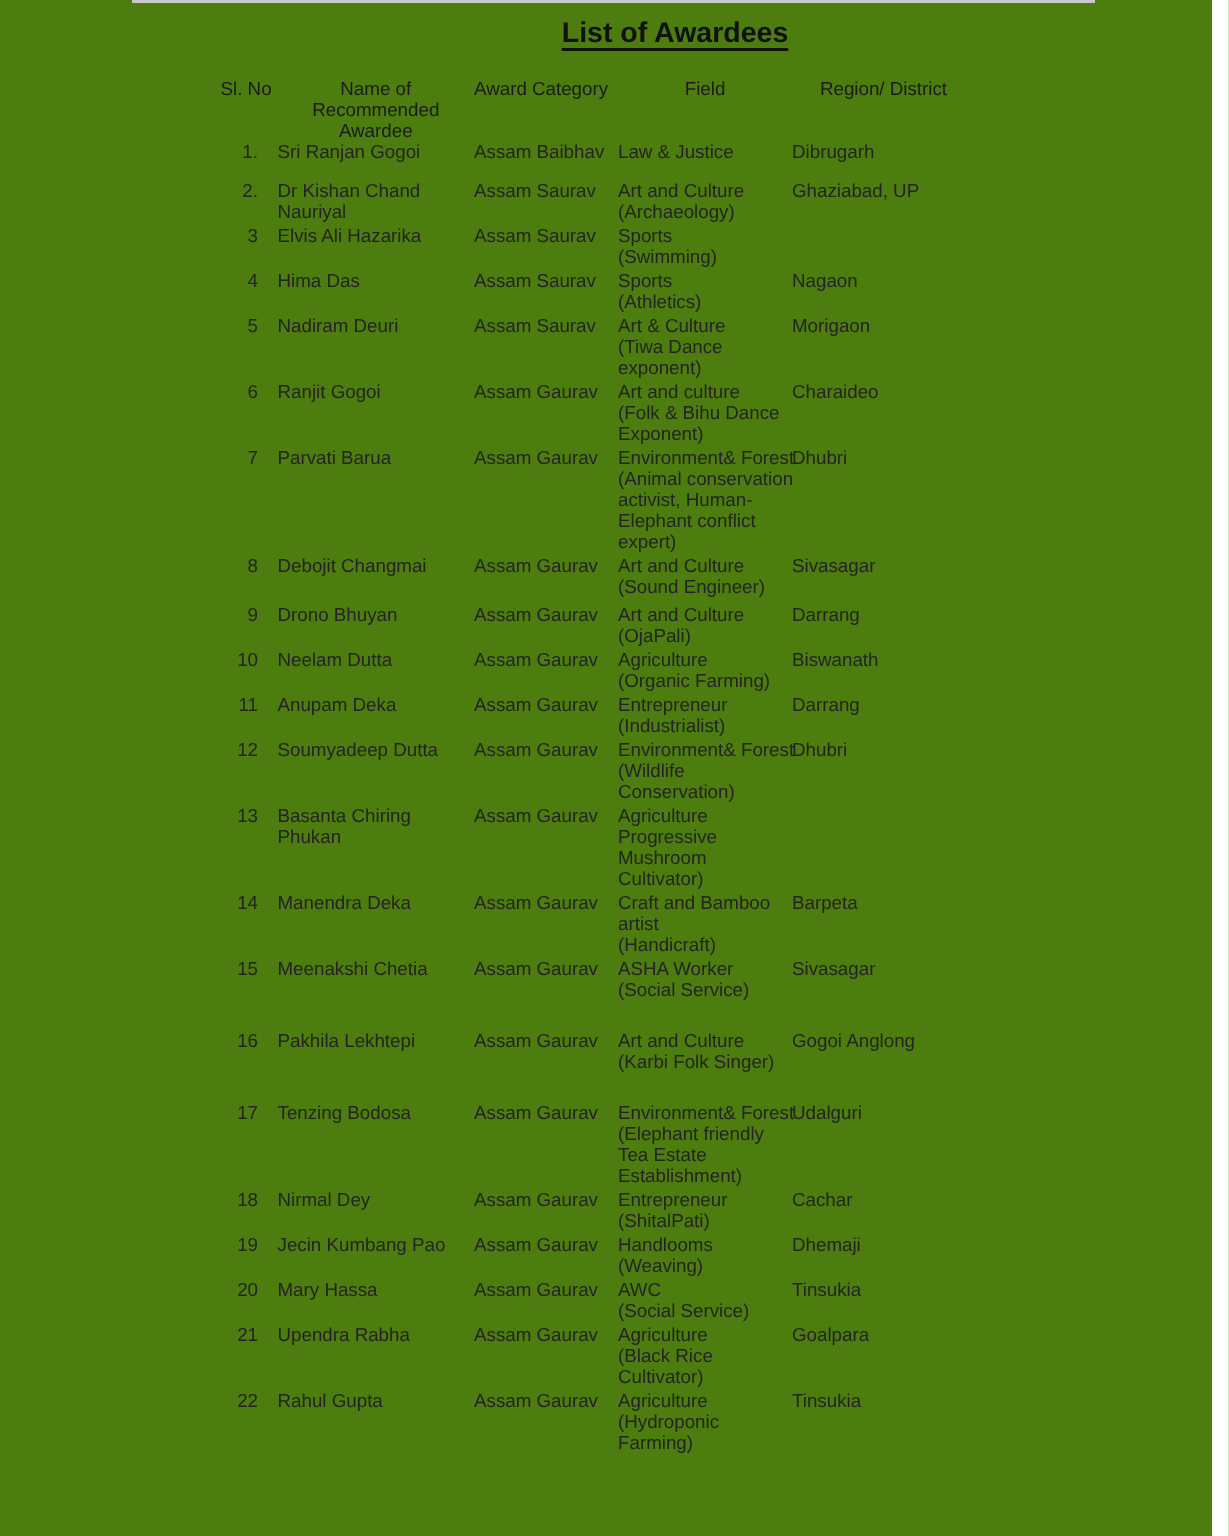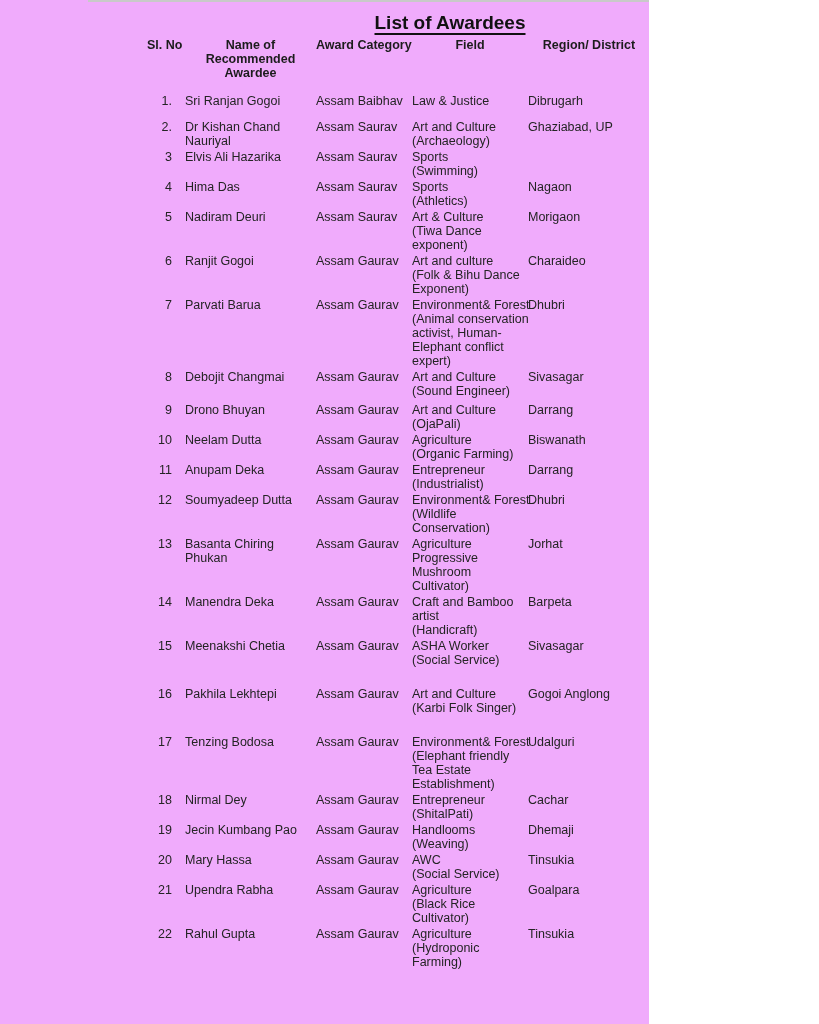--- a/index.html
+++ b/index.html
@@ -5,8 +5,8 @@
   html,body{margin:0;padding:0;background:#ffffff;}
   .page{
     position:relative;
-    width:649px;height:1024px;
-    background:#f0abfc;
+    width:808px;height:1024px;
+    background:#4d7c0f;
     font-family:"Liberation Sans",sans-serif;
     color:#242424;
     overflow:hidden;

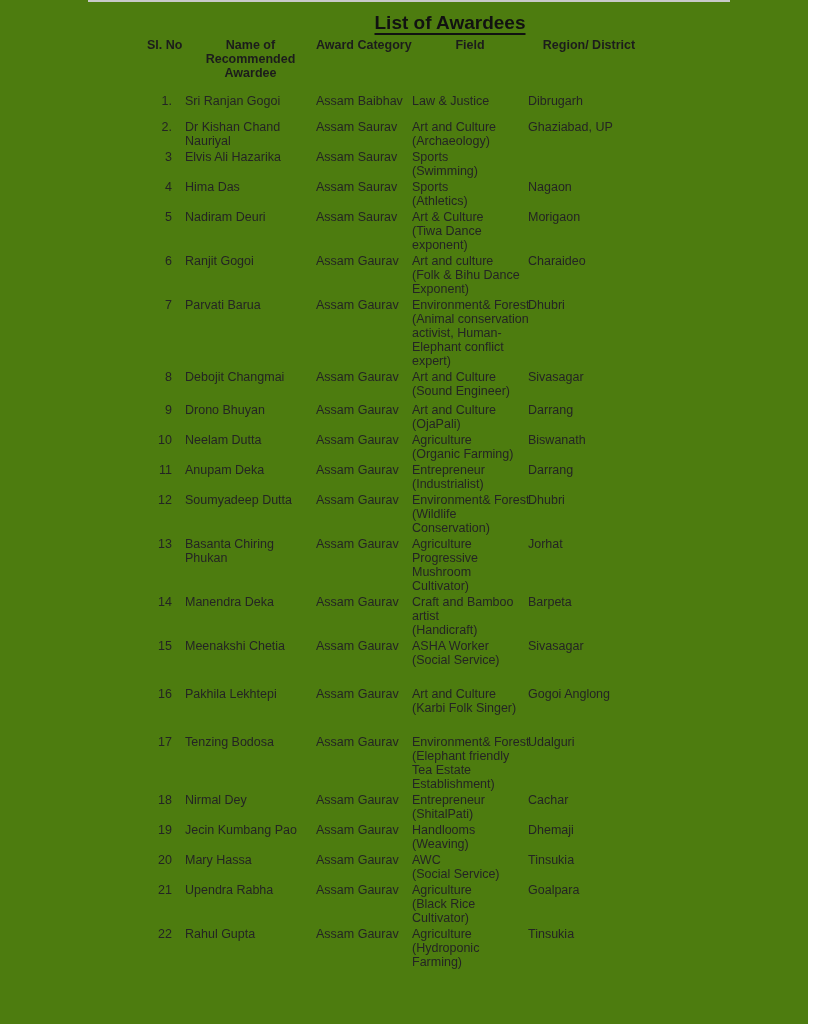--- a/index.html
+++ b/index.html
@@ -28,8 +28,8 @@
     grid-template-columns:38px 131px 96px 116px 120px;
   }
   .thead{
-    position:absolute;top:38px;left:147px;
-    font-size:12.5px;line-height:14px;font-weight:bold;color:#1c1c1c;
+    position:absolute;top:52px;left:147px;
+    font-size:12.5px;line-height:14px;font-weight:normal;color:#1c1c1c;
   }
   .h-name{text-align:center;white-space:pre-line;}
   .h-field{text-align:center;}

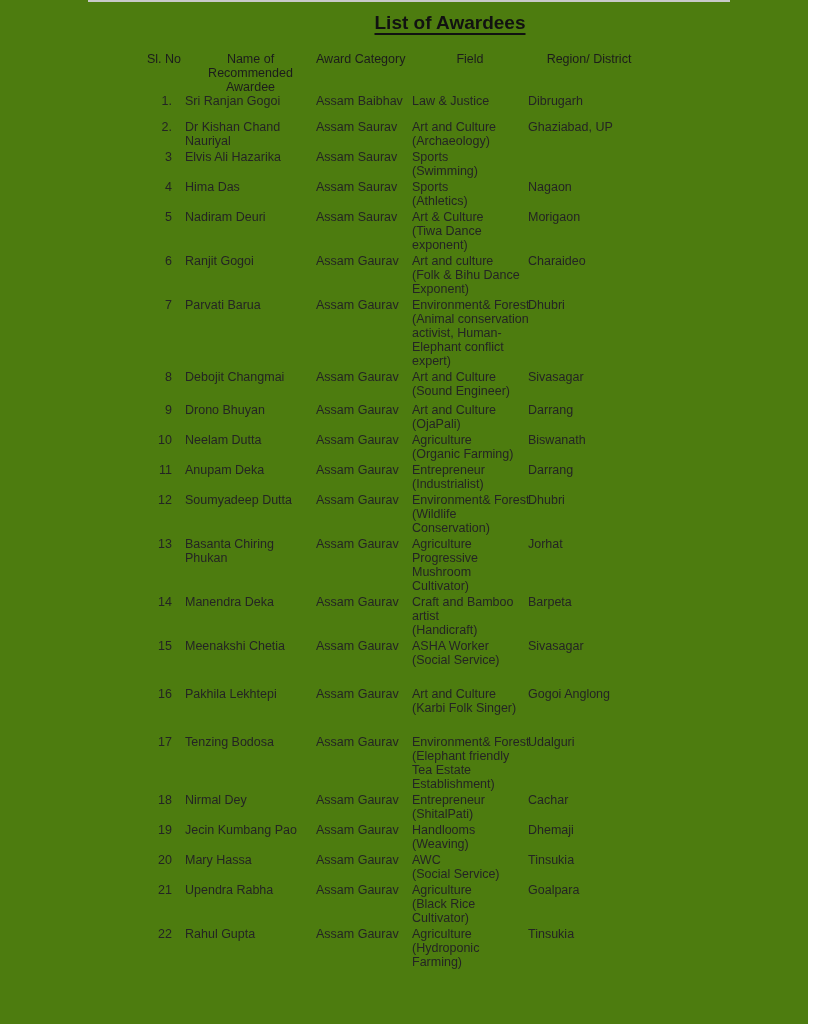--- a/index.html
+++ b/index.html
@@ -191,7 +191,6 @@
 Progressive
 Mushroom
 Cultivator)</div>
-    <div class="cell region">Jorhat</div>
   </div>
 
   <div class="row grid-cols">

